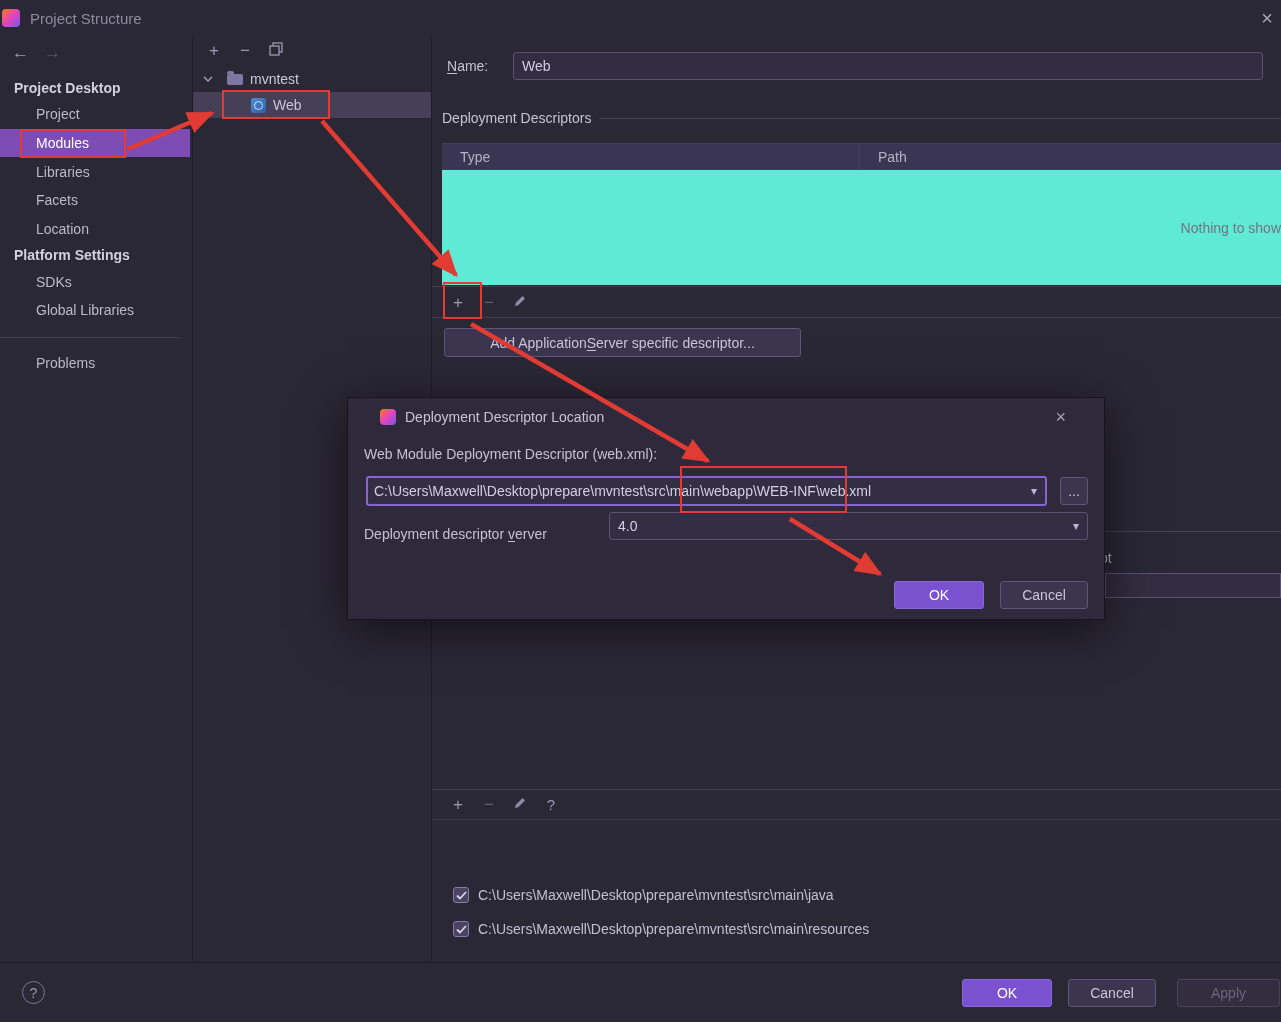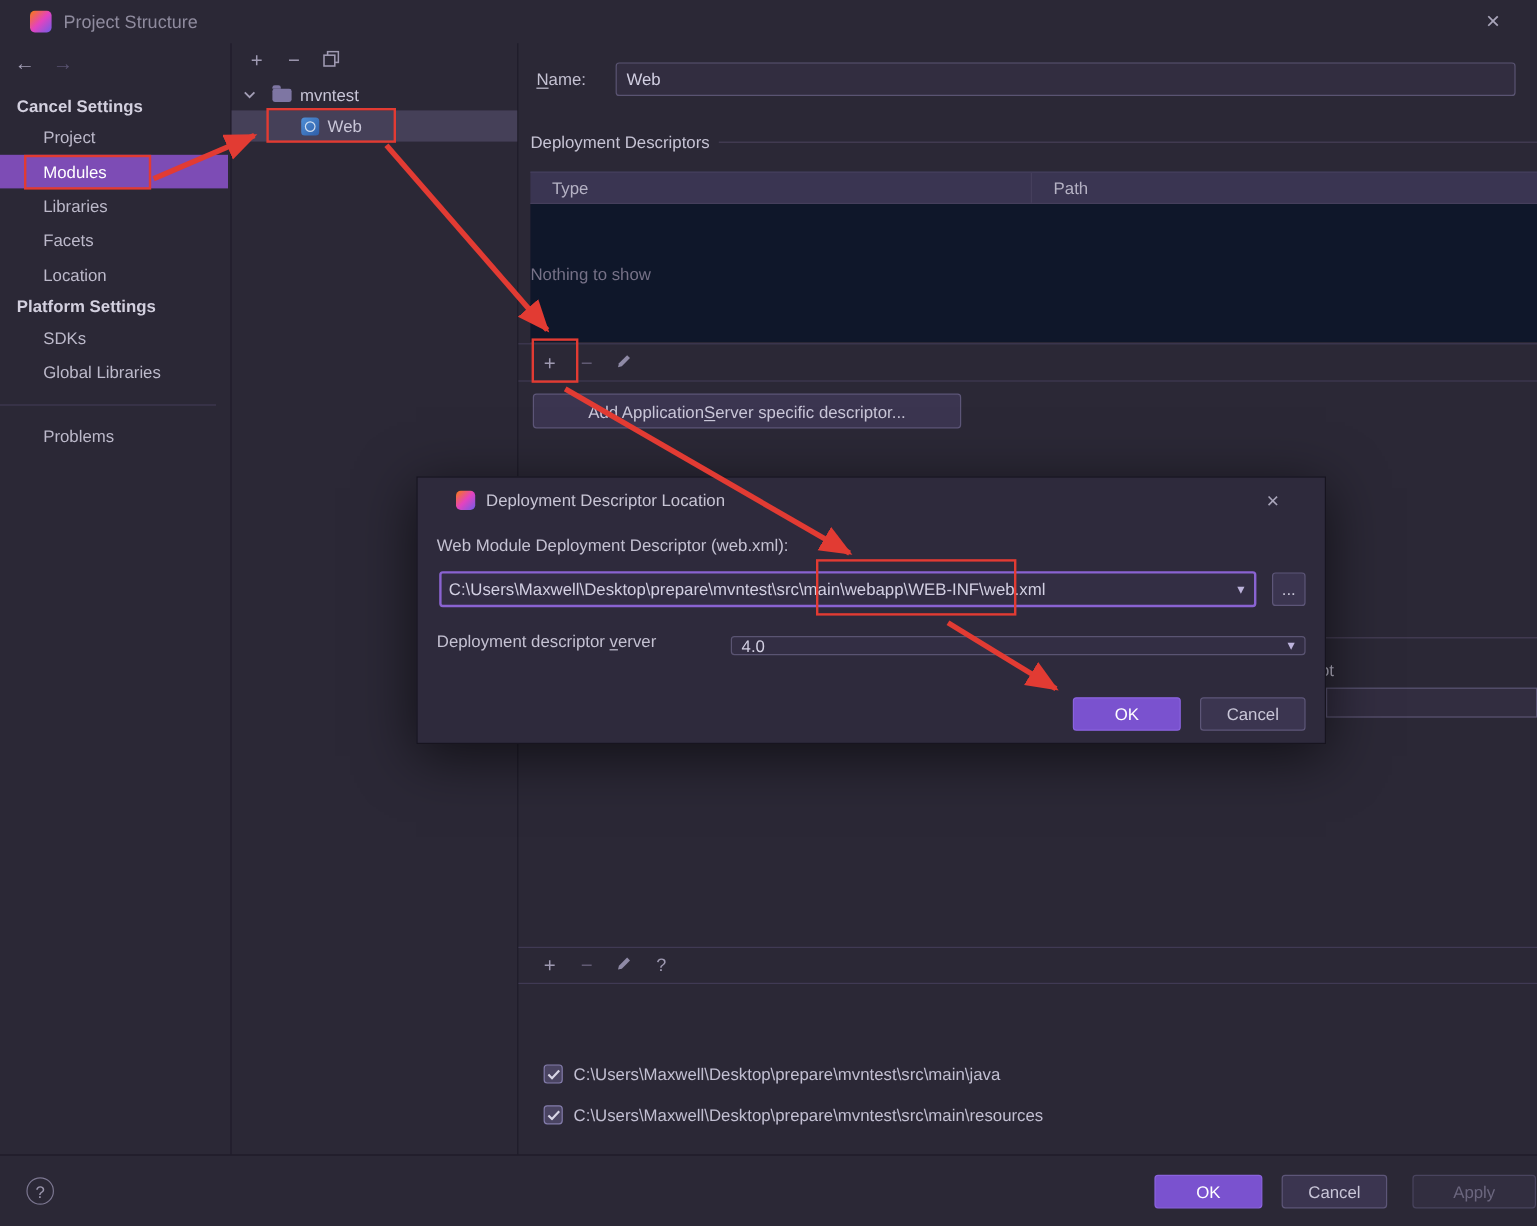--- a/index.html
+++ b/index.html
@@ -11,7 +11,7 @@
   }
   .abs{position:absolute}
   
-  .titlebar{position:absolute;left:0;top:0;right:0;height:36px;display:flex;align-items:center;padding:0 25px;box-sizing:border-box;gap:10px}
+  .titlebar{position:absolute;left:0;top:0;right:0;height:36px;display:flex;align-items:center;padding:0 2px;box-sizing:border-box;gap:10px}
   .app-icon{width:18px;height:18px;border-radius:4px;background:linear-gradient(135deg,#f97a12 0%,#e343c0 50%,#705ce8 100%);flex:0 0 auto}
   .win-title{color:#8f8b9e;font-size:15px}
   .close-x{margin-left:auto;color:#a9a5ba;font-size:20px;line-height:1;cursor:pointer;padding:2px 6px}

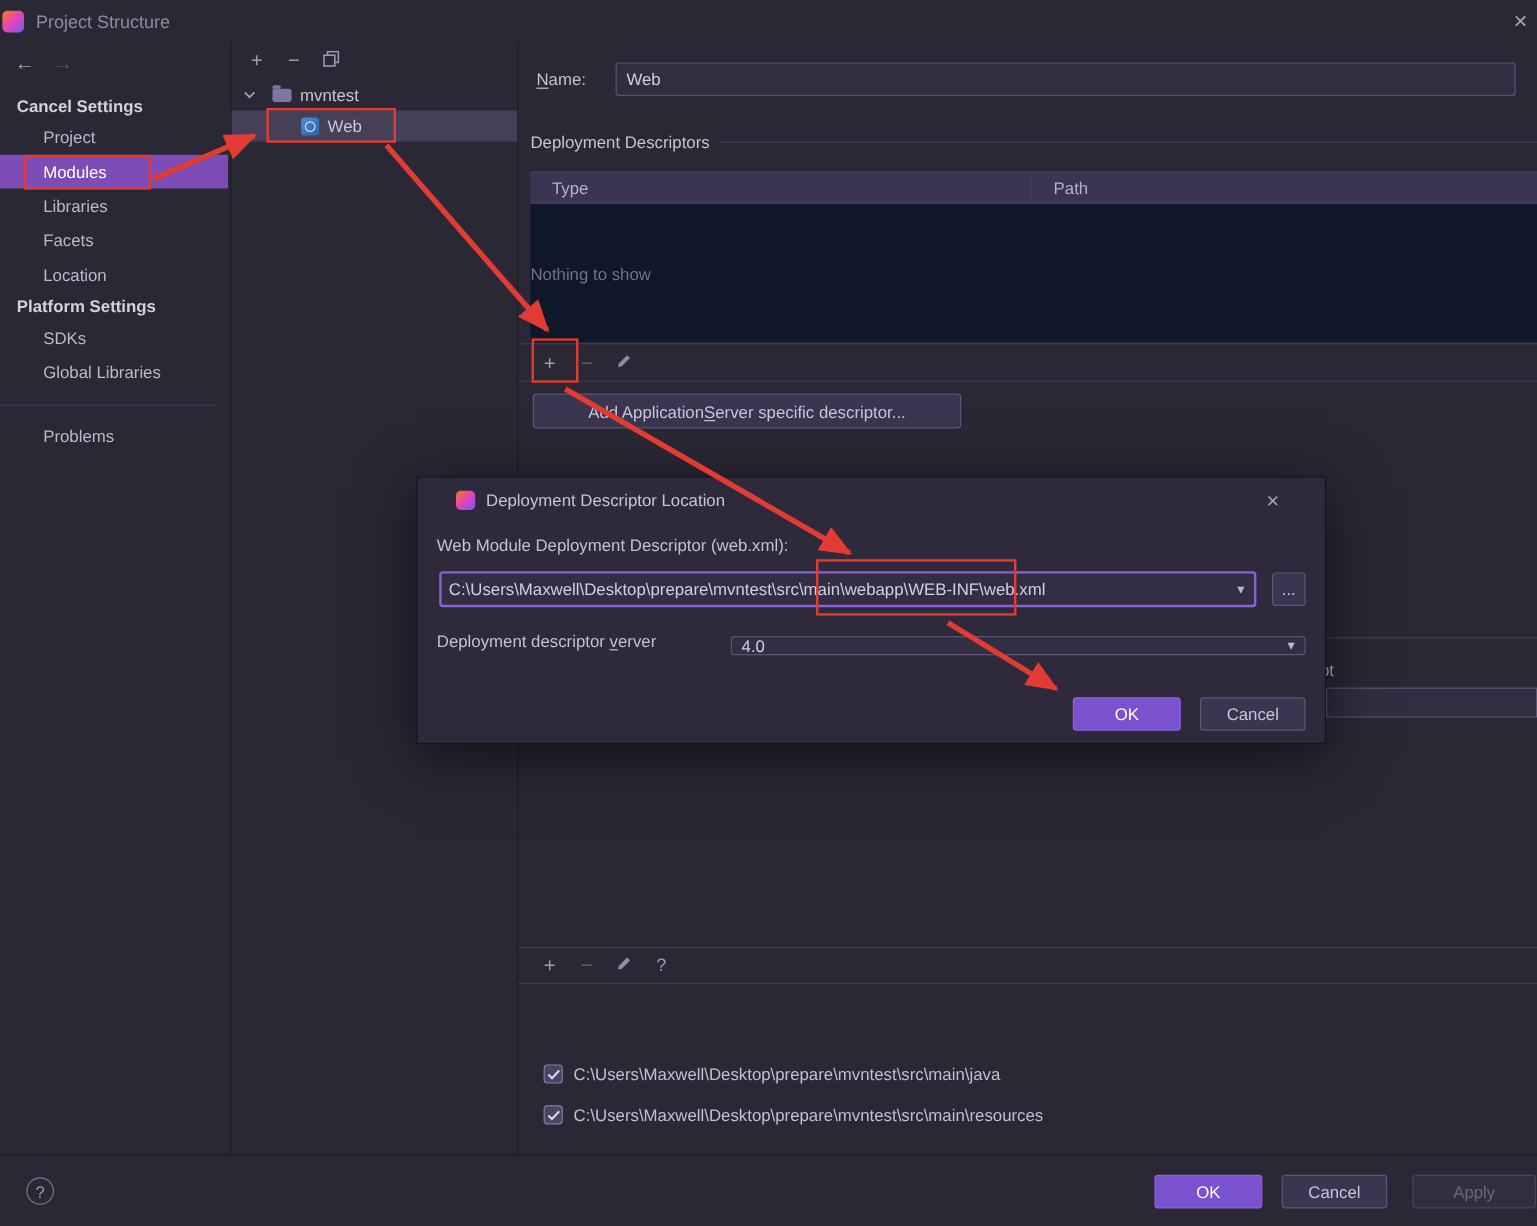--- a/index.html
+++ b/index.html
@@ -83,7 +83,7 @@
   <span class="abs nav-arrow" style="left:12px;top:8px;color:#a39eb6">←</span>
   <span class="abs nav-arrow" style="left:44px;top:8px;color:#585270">→</span>
 
-  <div class="side-heading" style="top:38px">Cancel Settings</div>
+  <div class="side-heading" style="top:38px">Project Desktop</div>
   <div class="side-item" style="top:64px">Project</div>
   <div class="side-item selected" style="top:93px">Modules</div>
   <div class="side-item" style="top:122px">Libraries</div>

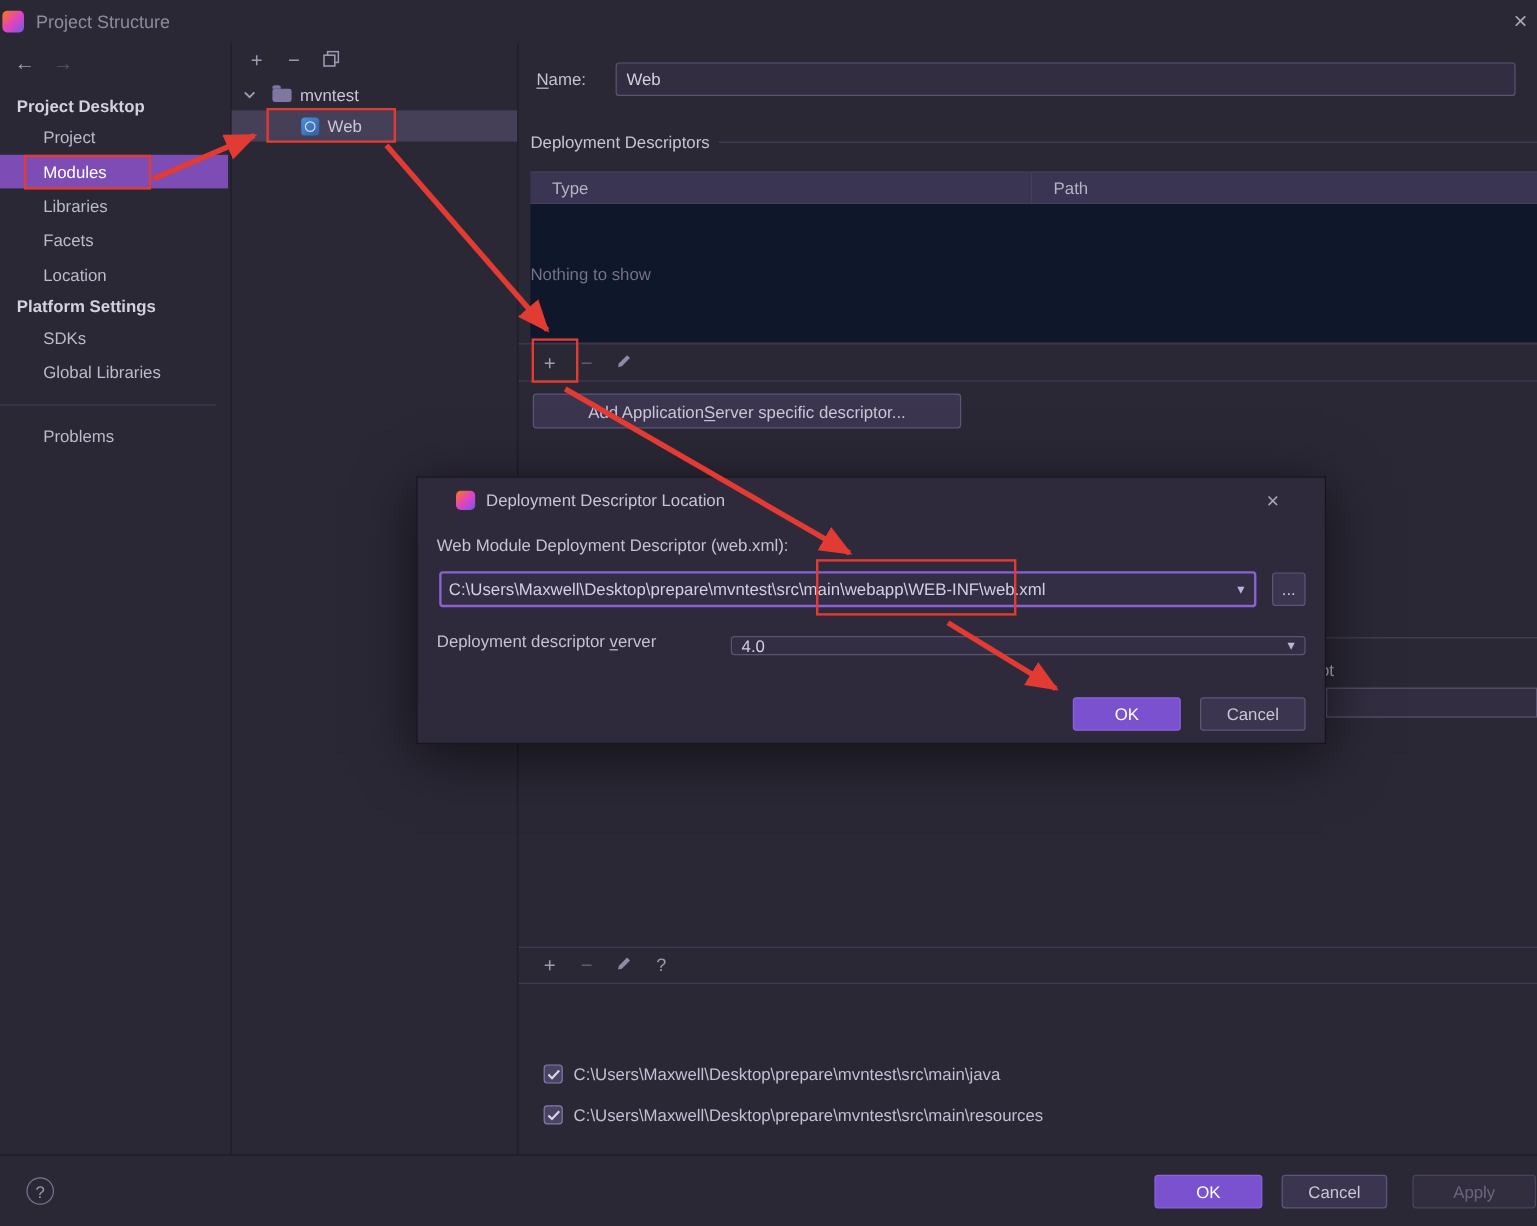--- a/index.html
+++ b/index.html
@@ -51,7 +51,7 @@
   
   .tbl-head{background:#3a3552;border-top:1px solid #453f5c;border-bottom:1px solid #453f5c;display:flex;box-sizing:border-box}
   .tbl-head .cell{line-height:26px;padding-left:18px;color:#b5b2c4}
-  .tbl-body{background:#0f172a;display:flex;align-items:center;justify-content:flex-start;color:#767187}
+  .tbl-body{background:#5eead4;display:flex;align-items:center;justify-content:flex-end;color:#767187}
   .toolbar-strip{border-top:1px solid #403a54;border-bottom:1px solid #403a54;display:flex;align-items:center;gap:13px;padding-left:17px;box-sizing:border-box}
   
   .checkbox{width:16px;height:16px;border-radius:3px;background:#4a4462;border:1px solid #837cab;display:flex;align-items:center;justify-content:center;box-sizing:border-box;cursor:pointer;flex:0 0 auto}

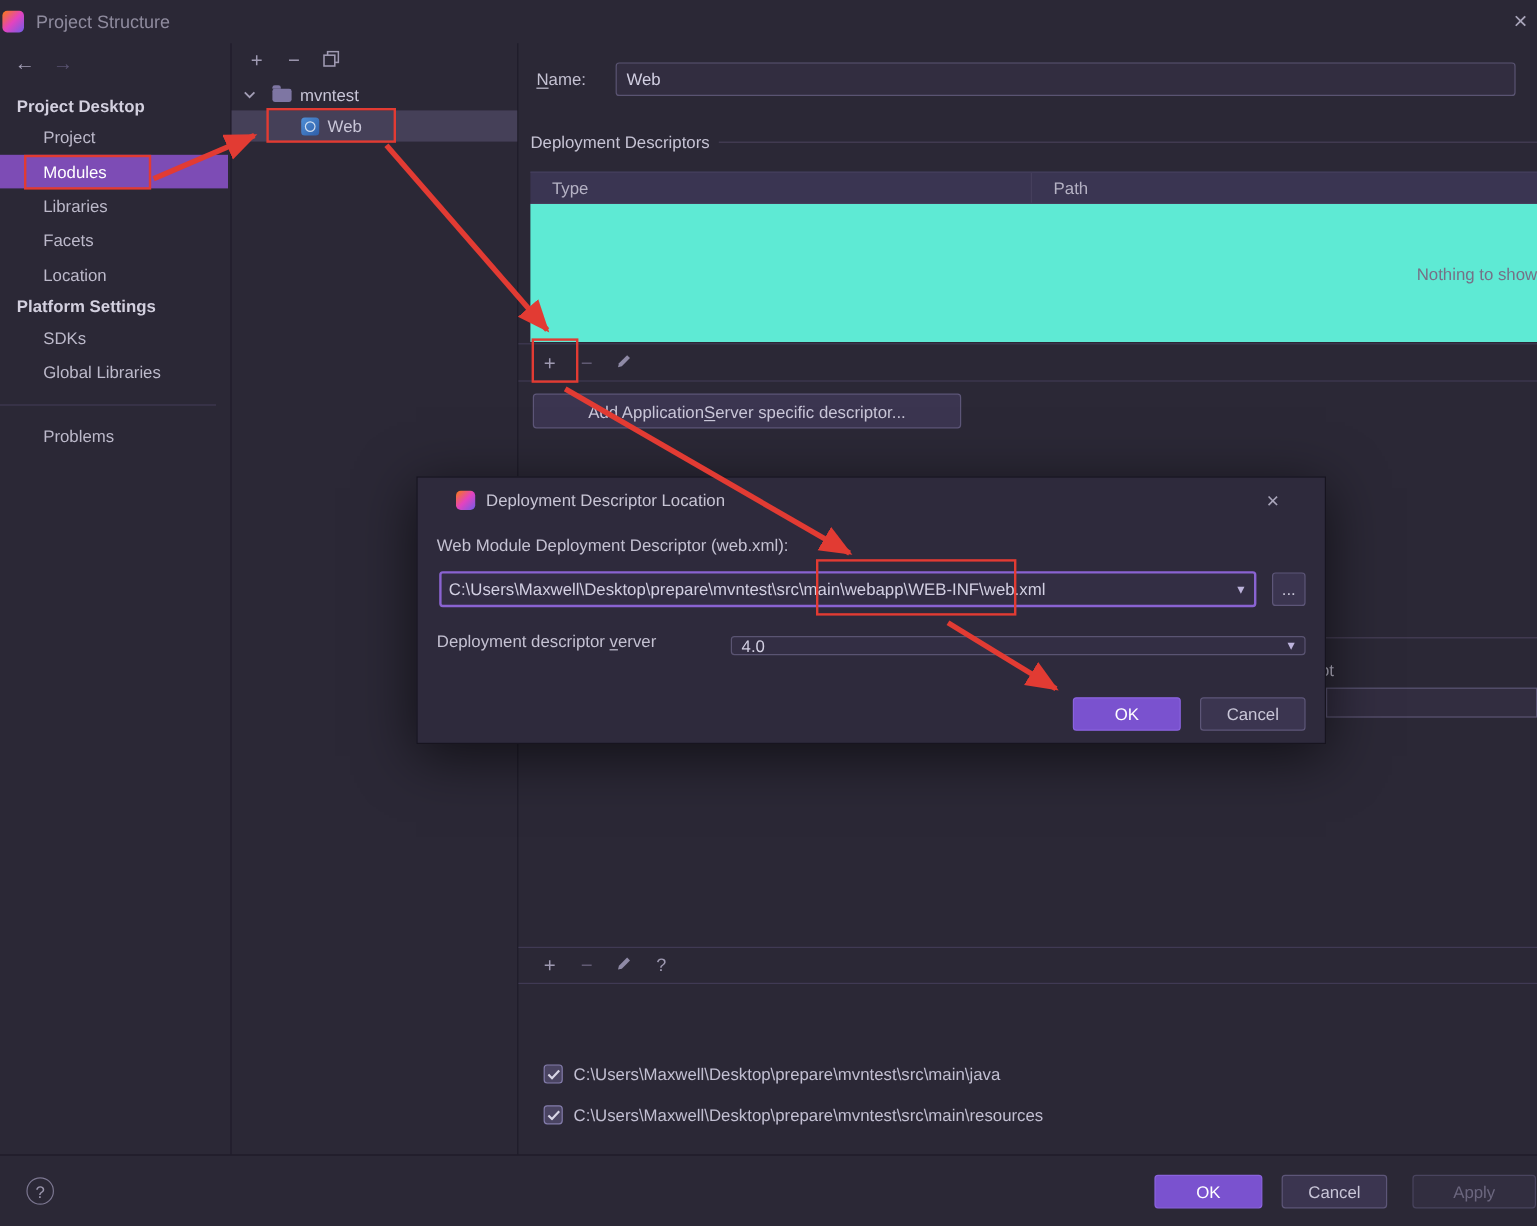--- a/index.html
+++ b/index.html
@@ -220,7 +220,7 @@
 
   <div class="abs" style="left:16px;top:128px;color:#c4c1d2"><span>Deployment descriptor </span><span class="mn">v</span><span>erver</span></div>
 
-  <div class="combo-plain" style="left:261px;top:132px;width:479px;height:16px">
+  <div class="combo-plain" style="left:261px;top:114px;width:479px;height:28px">
     <span class="val">4.0</span>
     <span class="combo-arrow">▾</span>
   </div>

